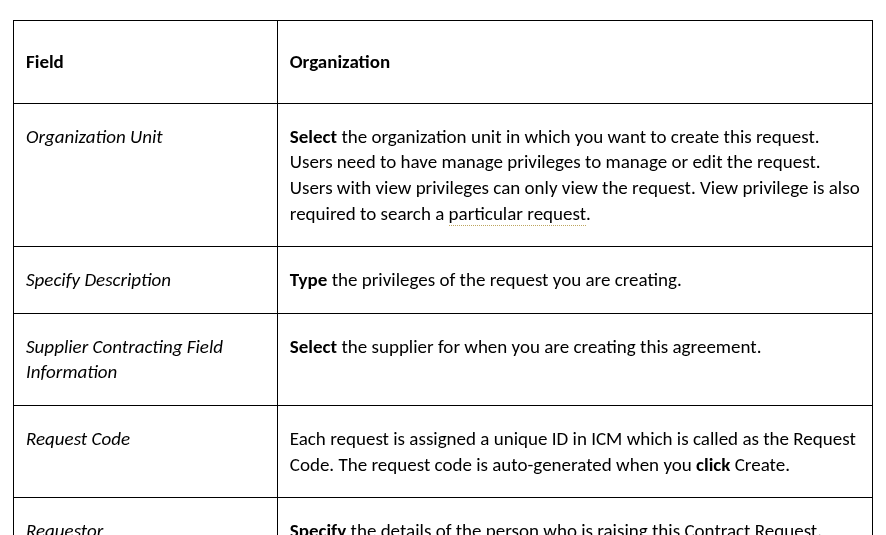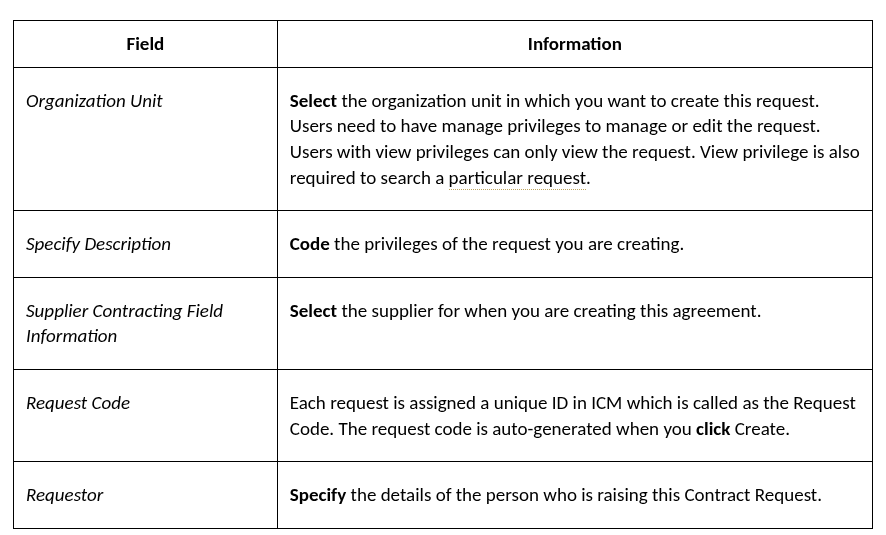--- a/index.html
+++ b/index.html
@@ -28,8 +28,8 @@
     }
     th {
       font-weight: 700;
-      text-align: center;
-      padding: 10px 12px;
+      text-align: left;
+      padding: 28px 12px;
     }
     .col-field {
       width: 264px;

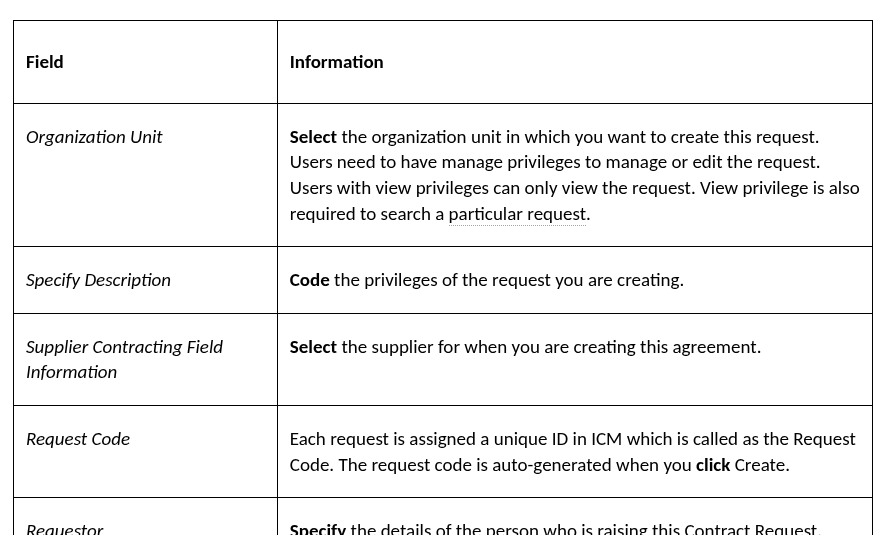--- a/index.html
+++ b/index.html
@@ -51,7 +51,7 @@
   <thead>
     <tr>
       <th class="col-field" style="font-style:normal;">Field</th>
-      <th class="col-desc">Information</th>
+      <th class="col-desc">Organization</th>
     </tr>
   </thead>
   <tbody>

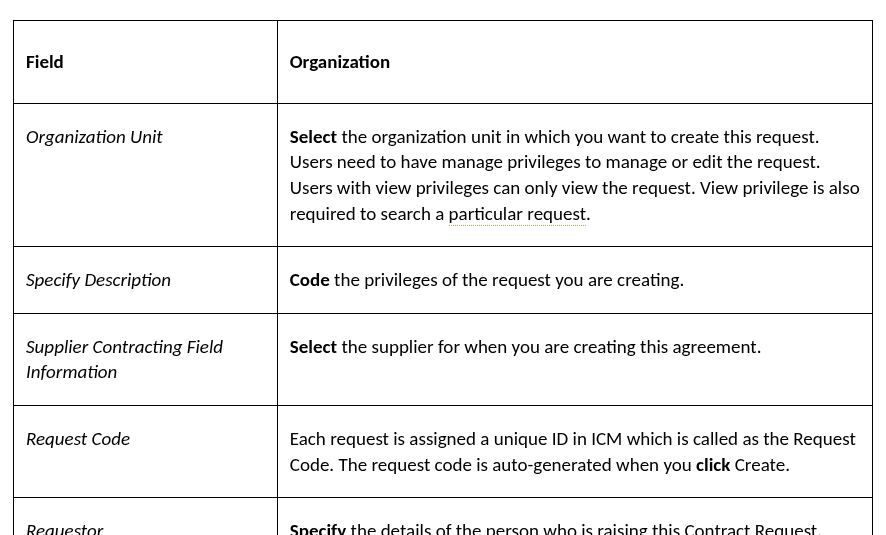--- a/index.html
+++ b/index.html
@@ -64,7 +64,7 @@
     <tr>
       <td class="col-field">Specify Description</td>
       <td class="col-desc">
-        <span class="b">Code</span><span> the privileges of the request you are creating.</span>
+        <span class="b">Type</span><span> the privileges of the request you are creating.</span>
       </td>
     </tr>
     <tr>

